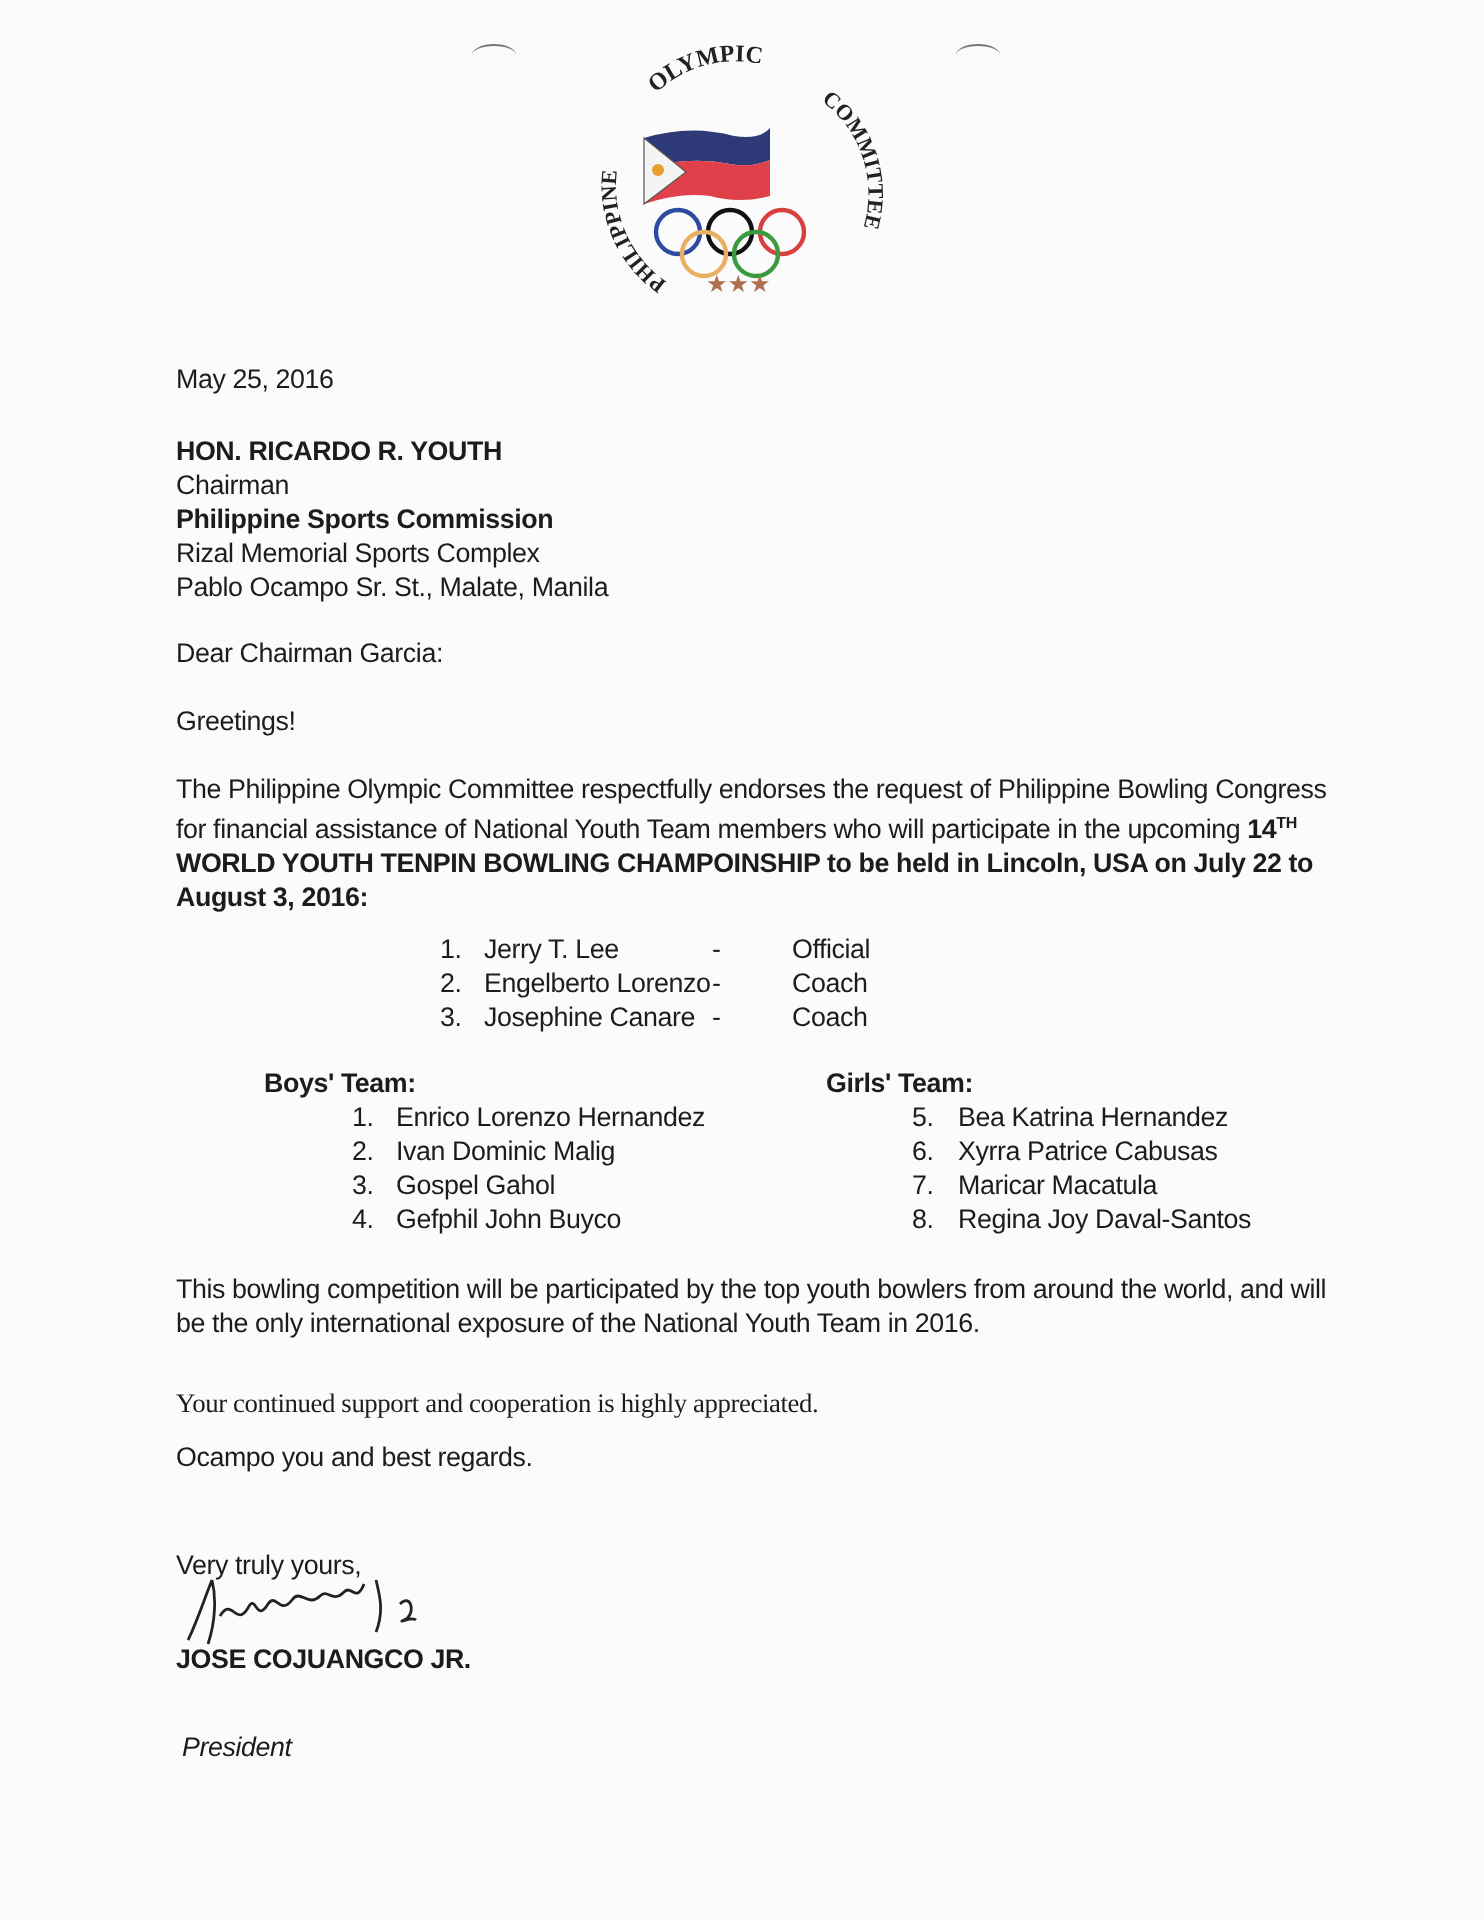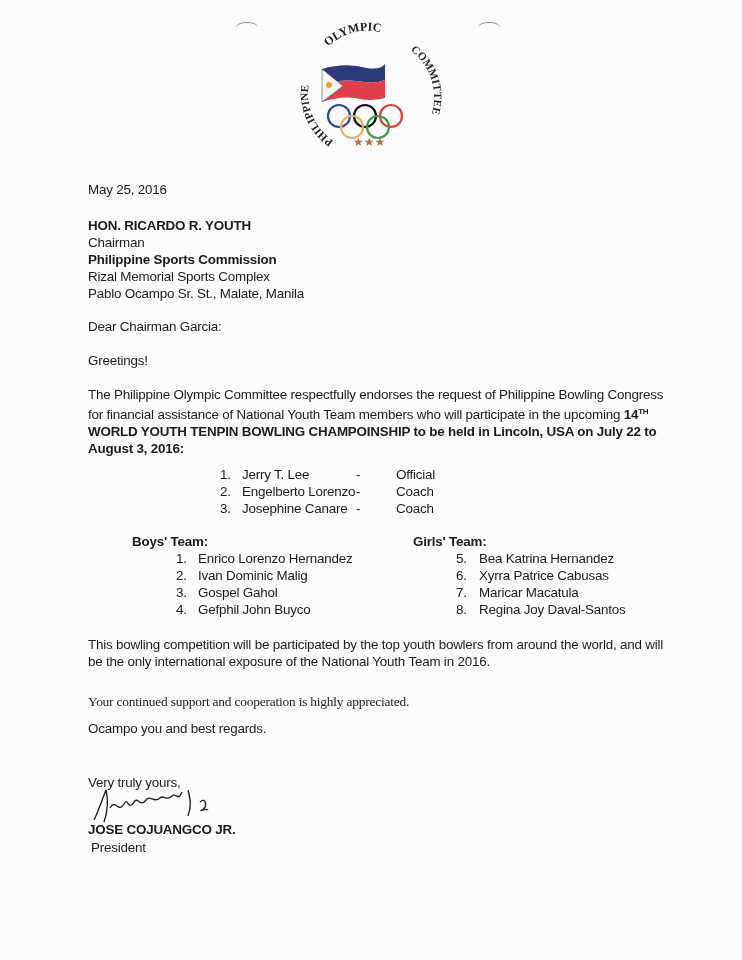--- a/index.html
+++ b/index.html
@@ -140,6 +140,6 @@
   </svg>
 </div>
 <div class="abs txt b" style="left:88px;top:821px;">JOSE COJUANGCO JR.</div>
-<div class="abs txt" style="left:91px;top:839px;">President</div>
+<div class="abs txt" style="left:91px;top:865px;font-style:italic;">President</div>
 
 </body></html>

